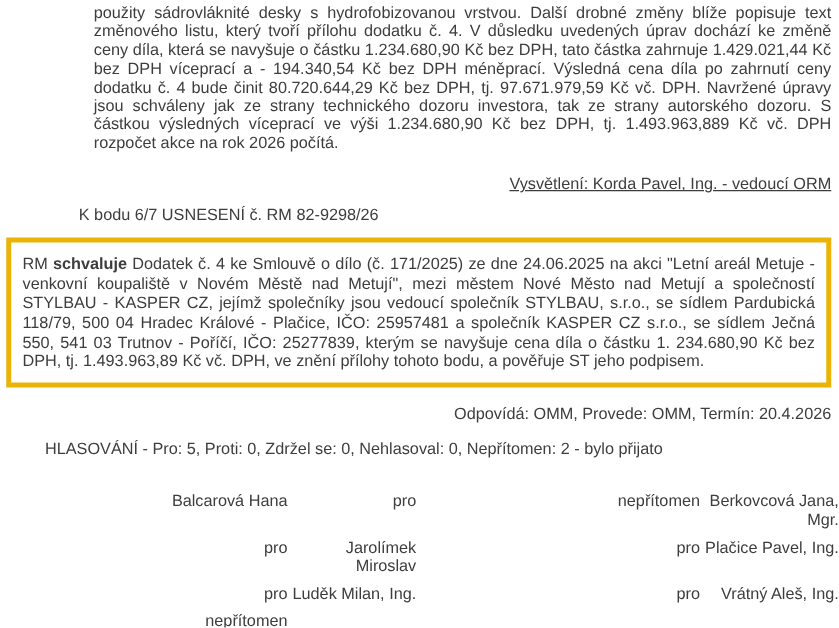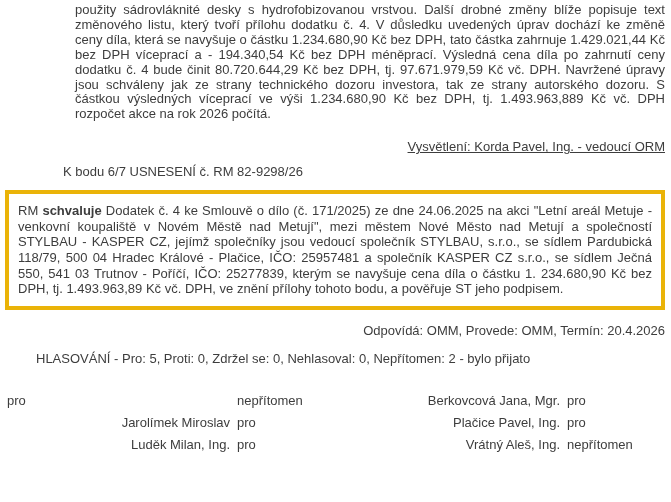--- a/index.html
+++ b/index.html
@@ -73,6 +73,7 @@
 <div class="voting-summary">HLASOVÁNÍ - Pro: 5, Proti: 0, Zdržel se: 0, Nehlasoval: 0, Nepřítomen: 2 - bylo přijato</div>
 
 <div class="voting-table">
+  <div class="voter-name">Balcarová Hana</div>
   <div class="voter-vote">pro</div>
   <div class="voter-vote">nepřítomen</div>
 

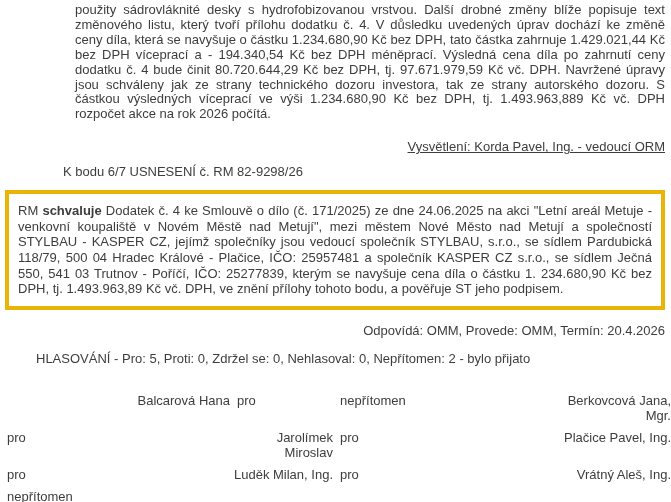--- a/index.html
+++ b/index.html
@@ -55,7 +55,7 @@
     line-height: 15px;
   }
   .voter-name  { text-align: right; }
-  .voter-vote  { text-align: left; padding-left: 7px; }
+  .voter-vote  { text-align: right; padding-left: 7px; }
 </style>
 </head>
 <body>

